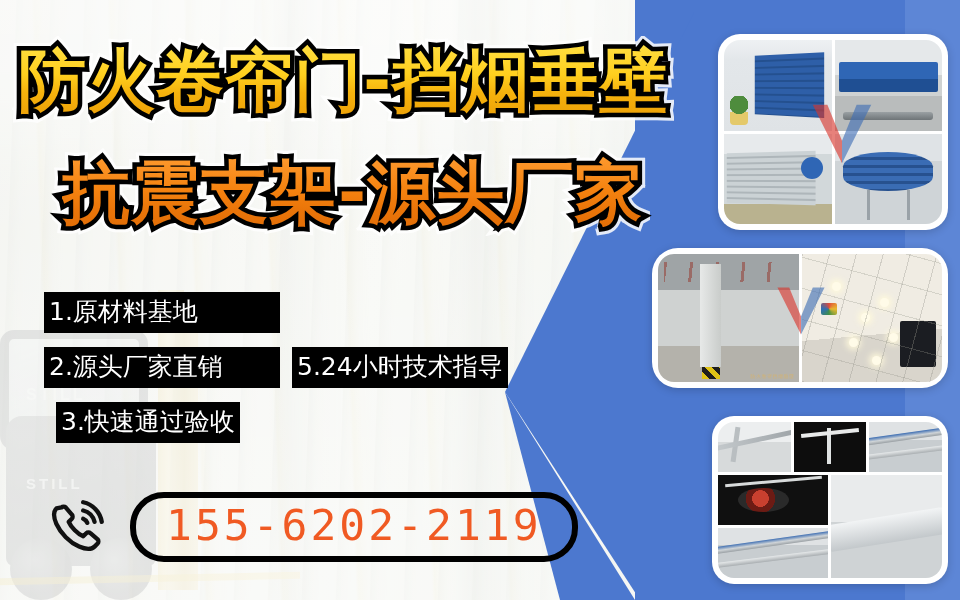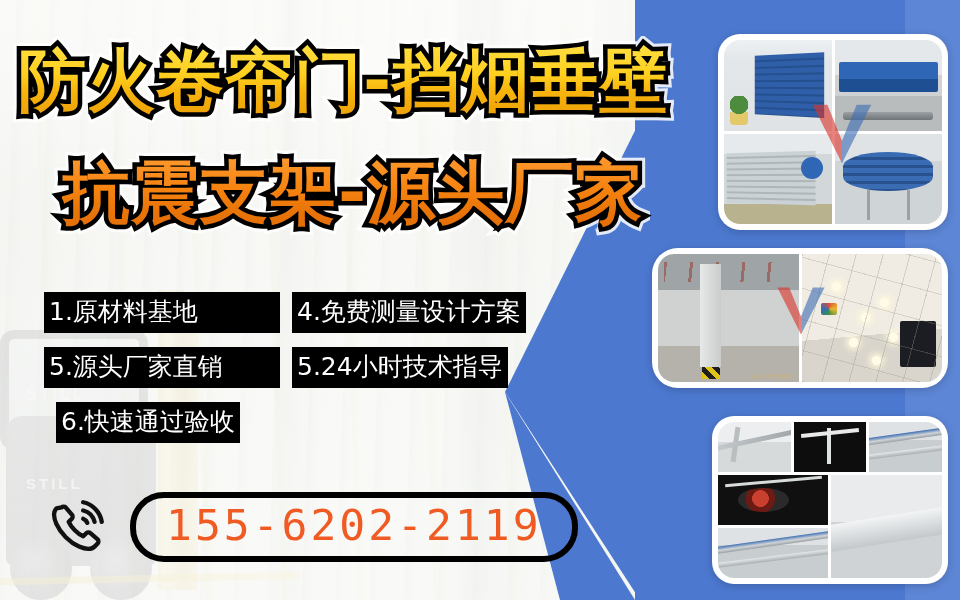--- a/index.html
+++ b/index.html
@@ -229,7 +229,6 @@
     <div class="frow">
       <div class="fcell c1"><span>1.原材料基地</span></div>
       <div class="fspacer"></div>
-      <div class="fcell">4.免费测量设计方案</div>
     </div>
 
     <div class="frow">

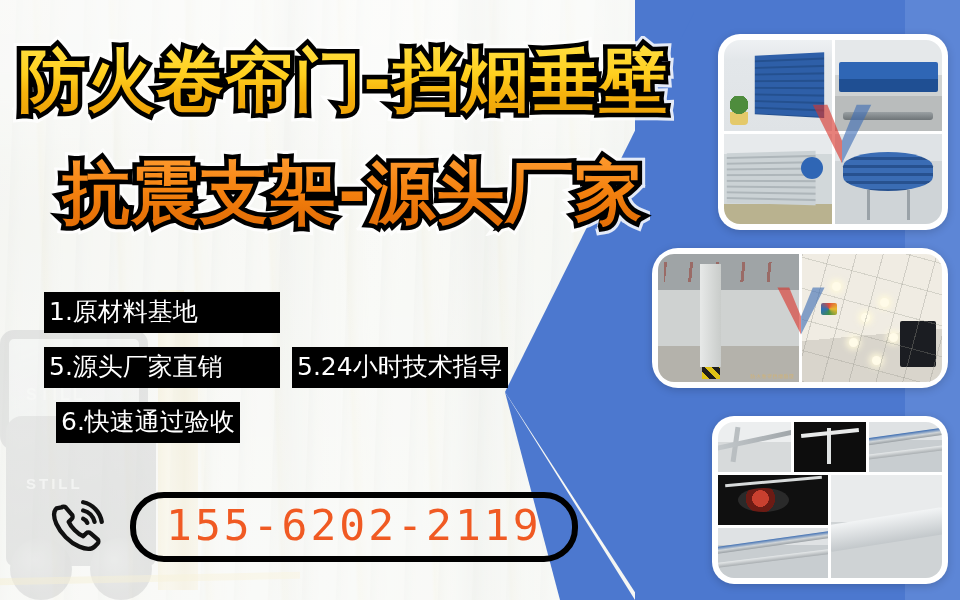--- a/index.html
+++ b/index.html
@@ -232,7 +232,7 @@
     </div>
 
     <div class="frow">
-      <div class="fcell c1"><span>5.源头厂家直销</span></div>
+      <div class="fcell c1"><span>2.源头厂家直销</span></div>
       <div class="fspacer"></div>
       <div class="fcell">5.24小时技术指导</div>
     </div>

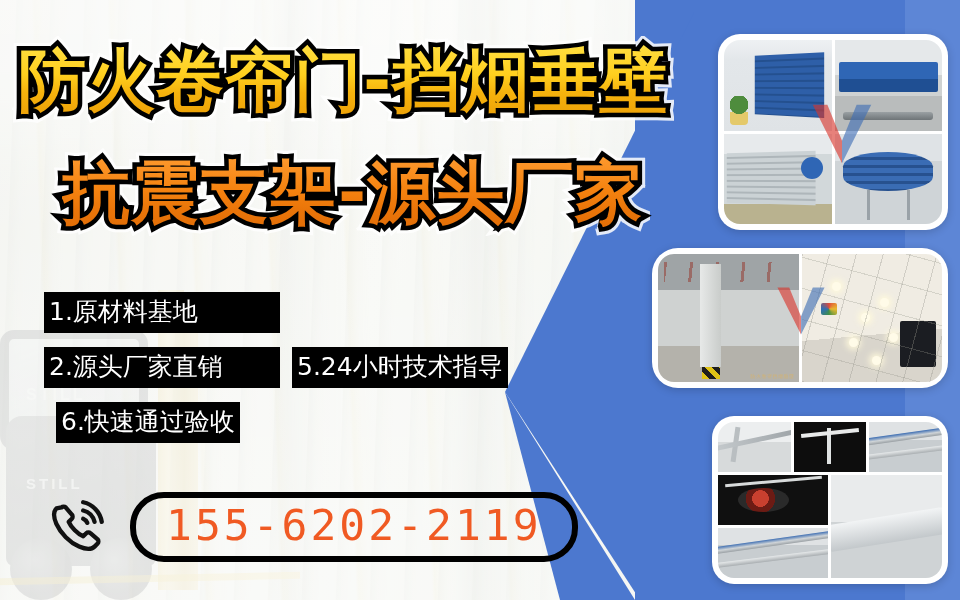--- a/index.html
+++ b/index.html
@@ -239,7 +239,7 @@
 
     <div class="frow">
       <div class="fspacer"></div>
-      <div class="fcell">6.快速通过验收</div>
+      <div class="fcell">3.快速通过验收</div>
     </div>
 
   </div>

